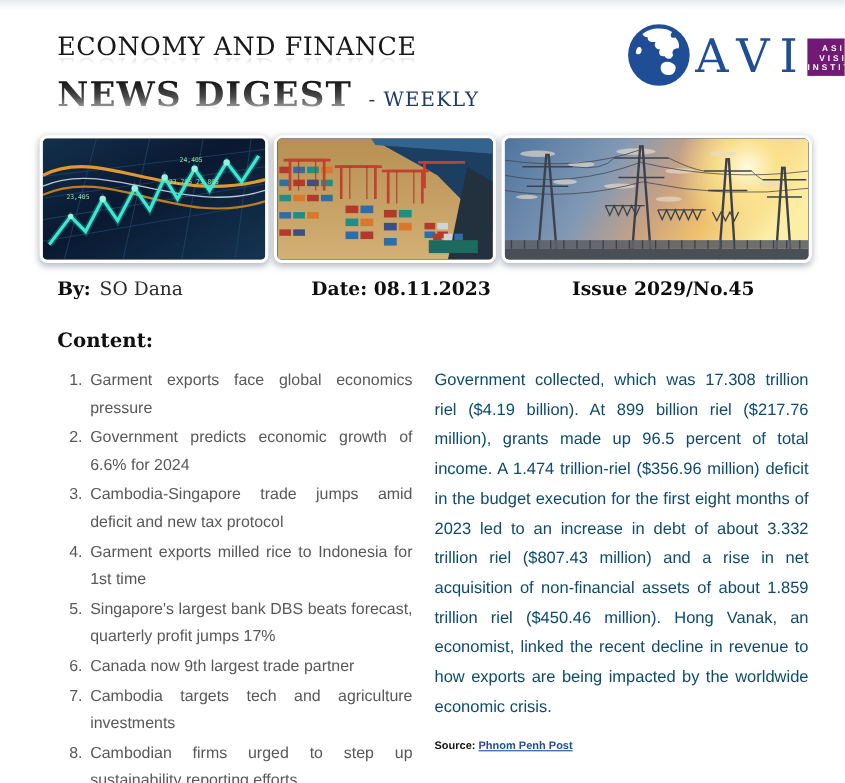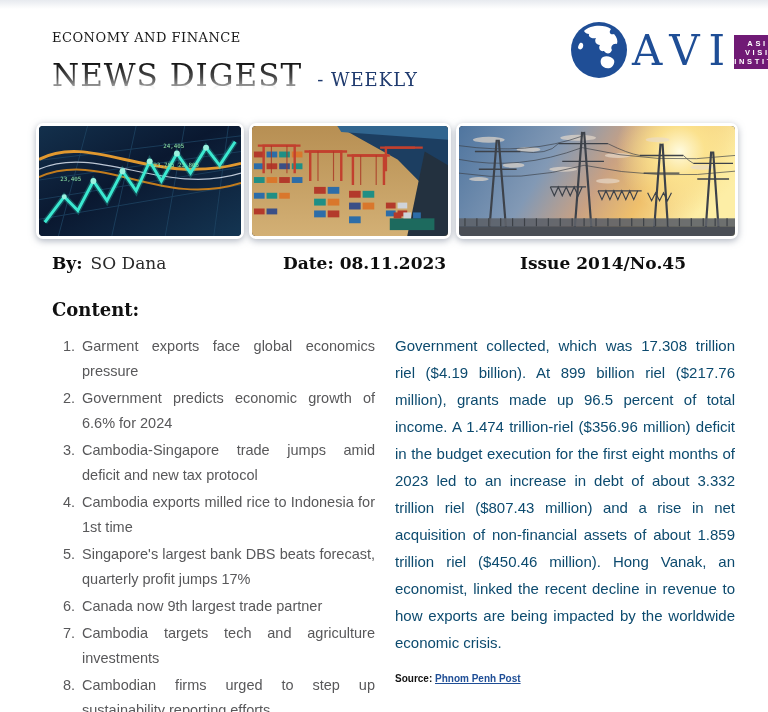--- a/index.html
+++ b/index.html
@@ -15,7 +15,7 @@
             padding:12px 40px 0 52px; height:108px; }
   .masthead { padding-top:10px; }
   .kicker {
-    font-family:"DejaVu Serif", serif; font-size:13px; color:#181818;
+    font-family:"DejaVu Serif", serif; font-size:23px; color:#181818;
     letter-spacing:.5px; line-height:1.1;
     -webkit-box-reflect: below -9px linear-gradient(transparent 55%, rgba(0,0,0,.28));
   }

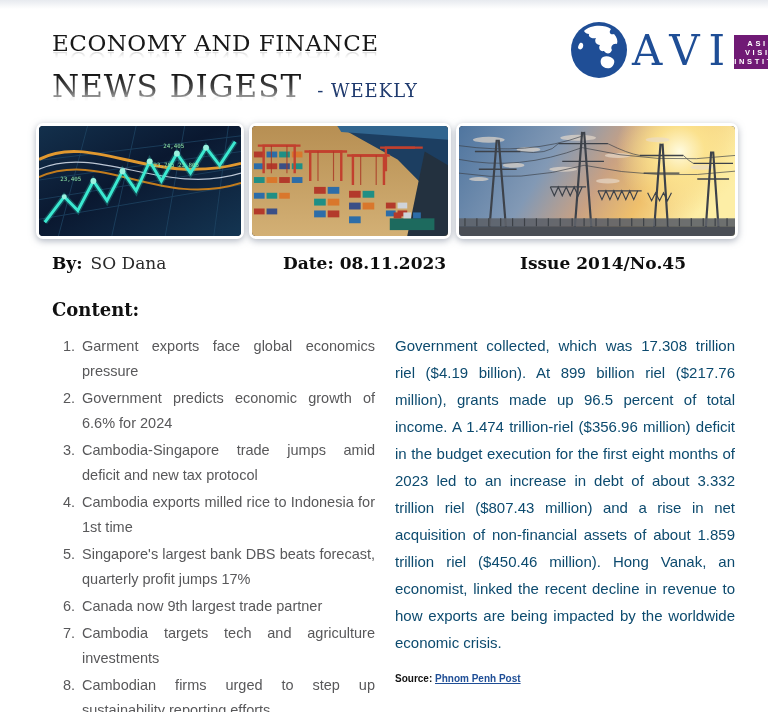--- a/index.html
+++ b/index.html
@@ -21,7 +21,7 @@
   }
   .title-row { display:flex; align-items:baseline; gap:15px; margin-top:14px; }
   .news-title {
-    font-family:"DejaVu Serif", serif; font-size:31px; font-weight:normal;
+    font-family:"DejaVu Serif", serif; font-size:31px; font-weight:bold;
     letter-spacing:1px; color:#2d2d2d; line-height:1.05;
     -webkit-box-reflect: below -14px linear-gradient(transparent 62%, rgba(0,0,0,.25));
   }

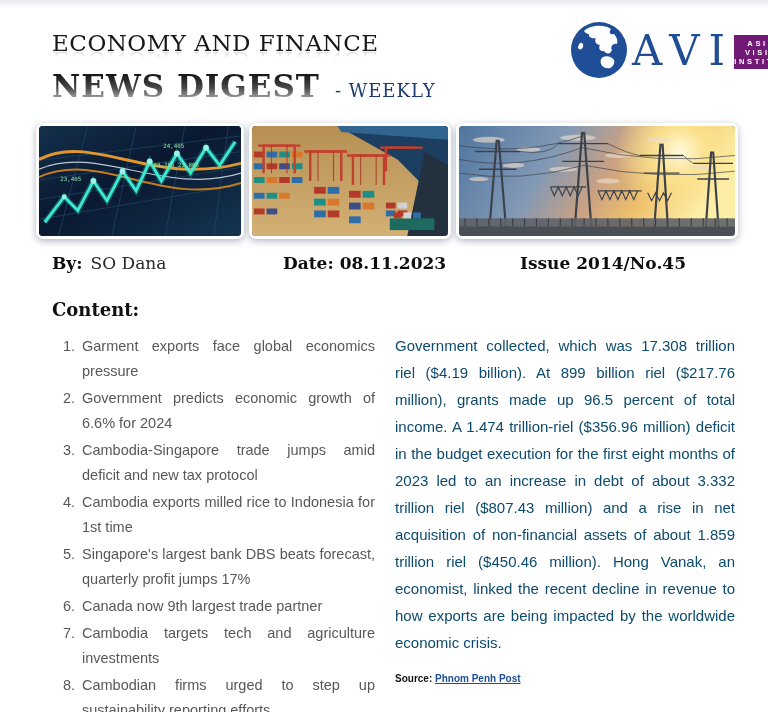--- a/index.html
+++ b/index.html
@@ -299,7 +299,7 @@
       <span>Date:</span><span class="gap6"></span><span>08.11.2023</span>
     </div>
     <div class="issue-block">
-      <span>Issue</span><span class="gap6"></span><span>2014/No.45</span>
+      <span>Issue</span><span class="gap6"></span><span>2029/No.45</span>
     </div>
   </div>
 

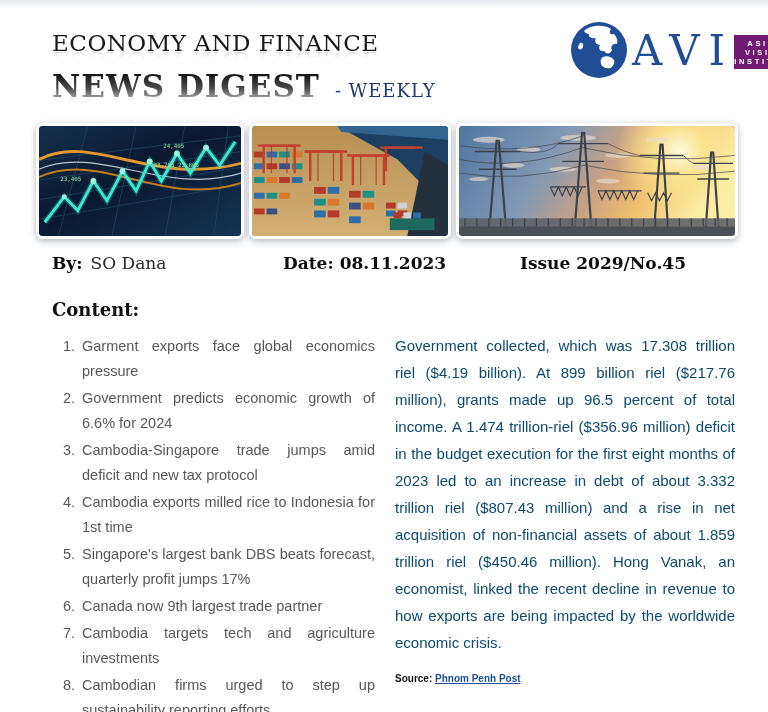--- a/index.html
+++ b/index.html
@@ -311,7 +311,7 @@
         <li>Garment exports face global economics pressure</li>
         <li>Government predicts economic growth of 6.6% for 2024</li>
         <li>Cambodia-Singapore trade jumps amid deficit and new tax protocol</li>
-        <li>Cambodia exports milled rice to Indonesia for 1st time</li>
+        <li>Garment exports milled rice to Indonesia for 1st time</li>
         <li>Singapore's largest bank DBS beats forecast, quarterly profit jumps 17%</li>
         <li>Canada now 9th largest trade partner</li>
         <li>Cambodia targets tech and agriculture investments</li>

